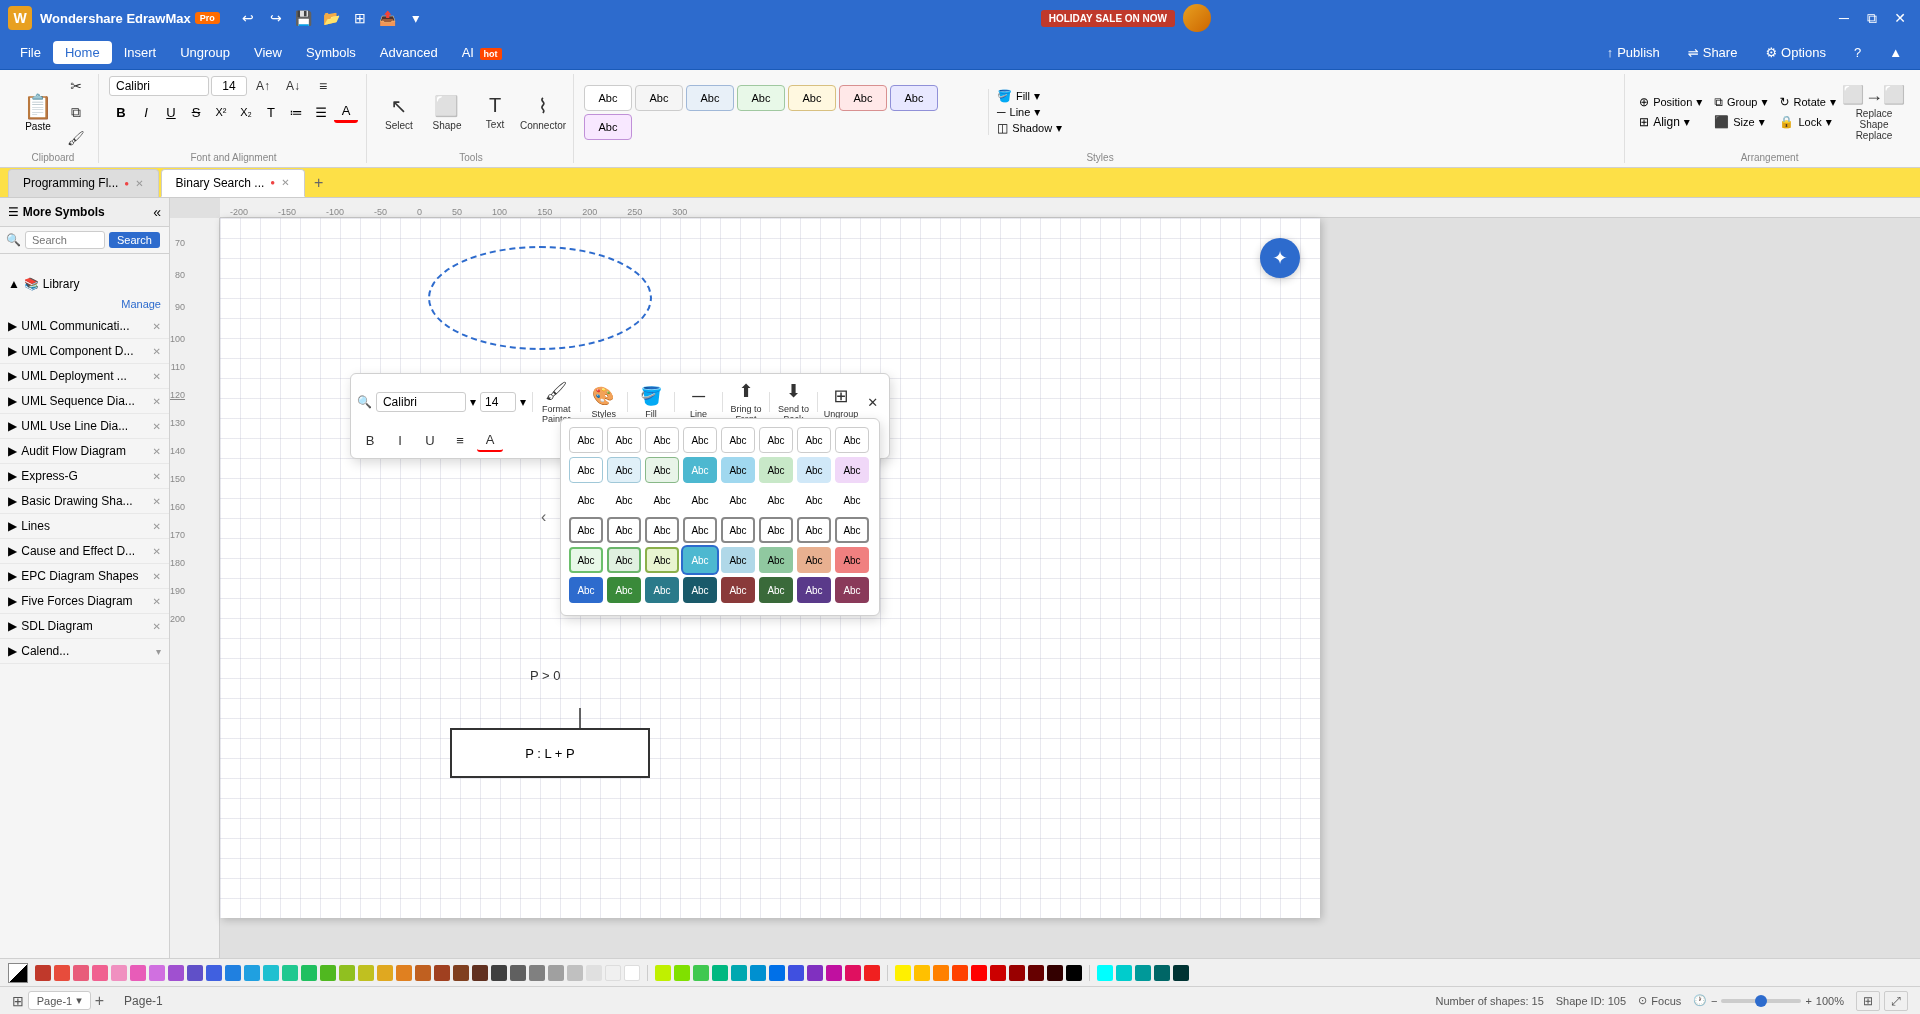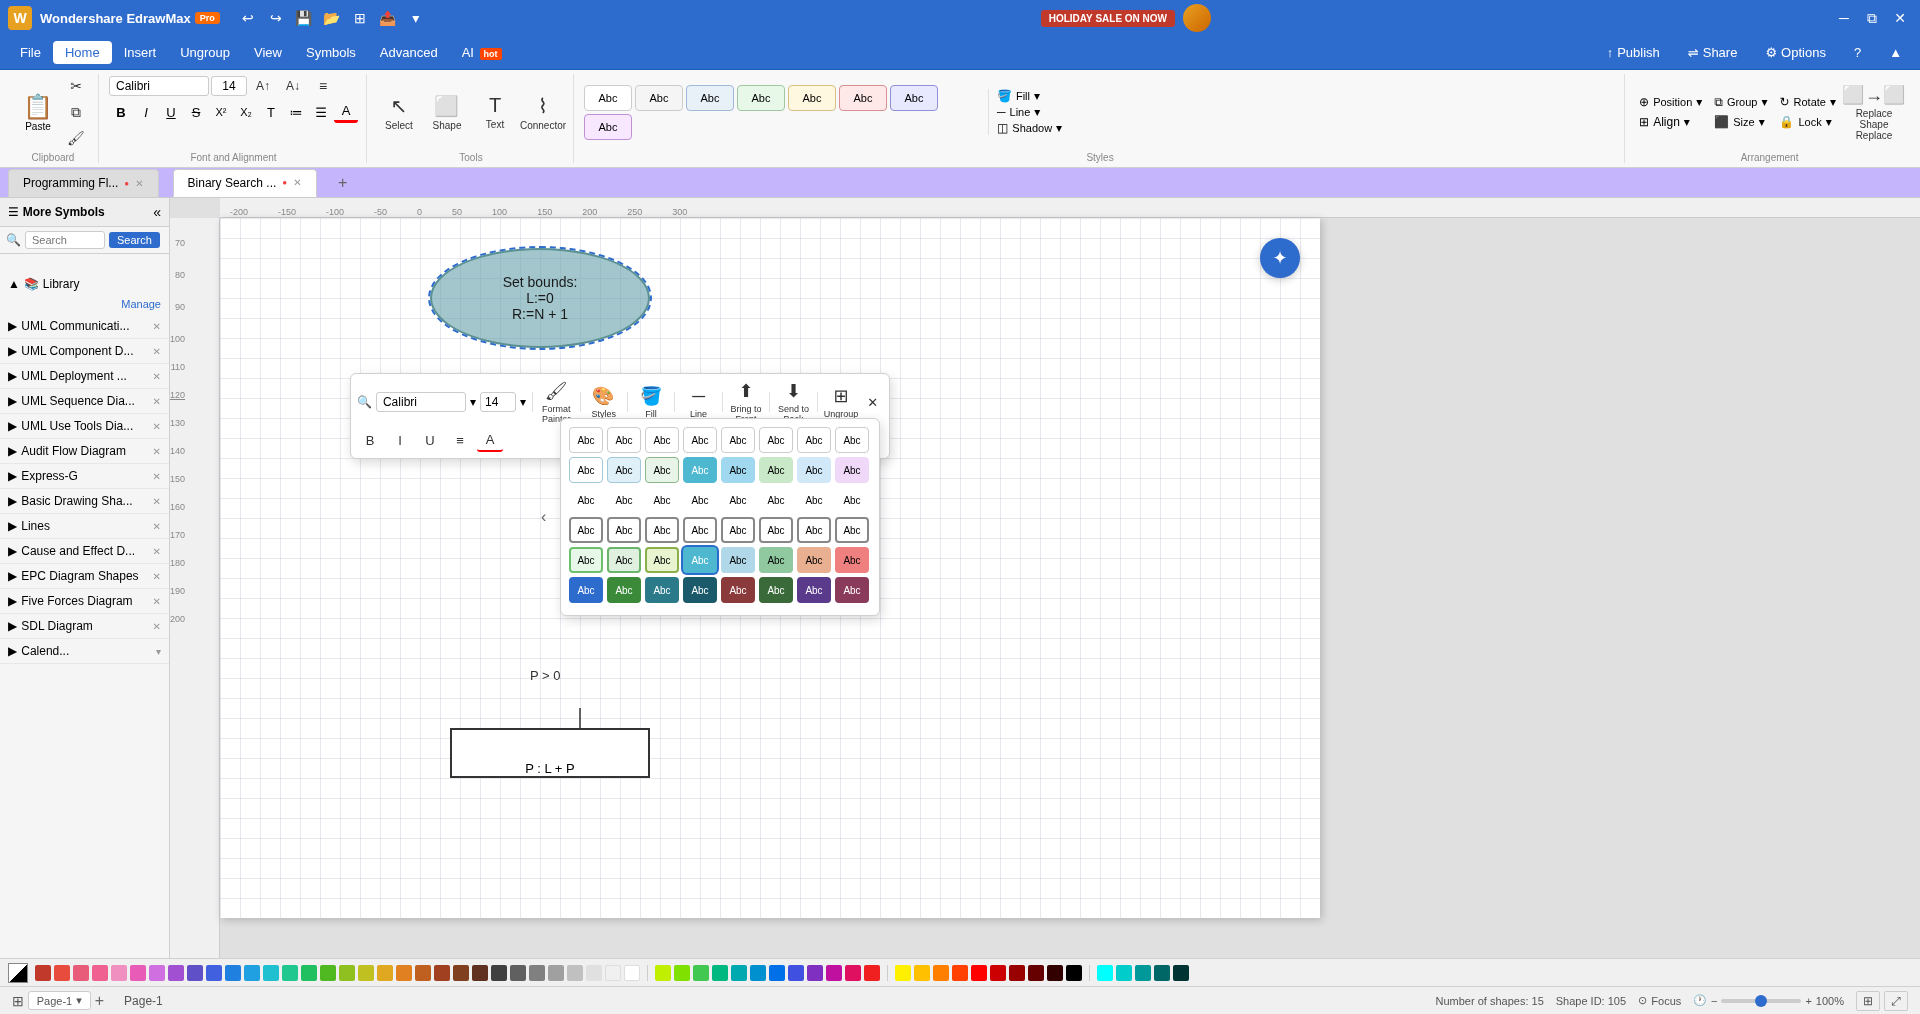--- a/index.html
+++ b/index.html
@@ -104,12 +104,12 @@
     
     #tabbar {
       height: 30px;
-      background: #c4b5fd;
+      background: #fde047;
       display: flex;
       align-items: center;
       padding: 0 8px;
       border-bottom: 1px solid #ccc;
-      gap: 12px;
+      gap: 0;
     }
     .tab {
       height: 28px;

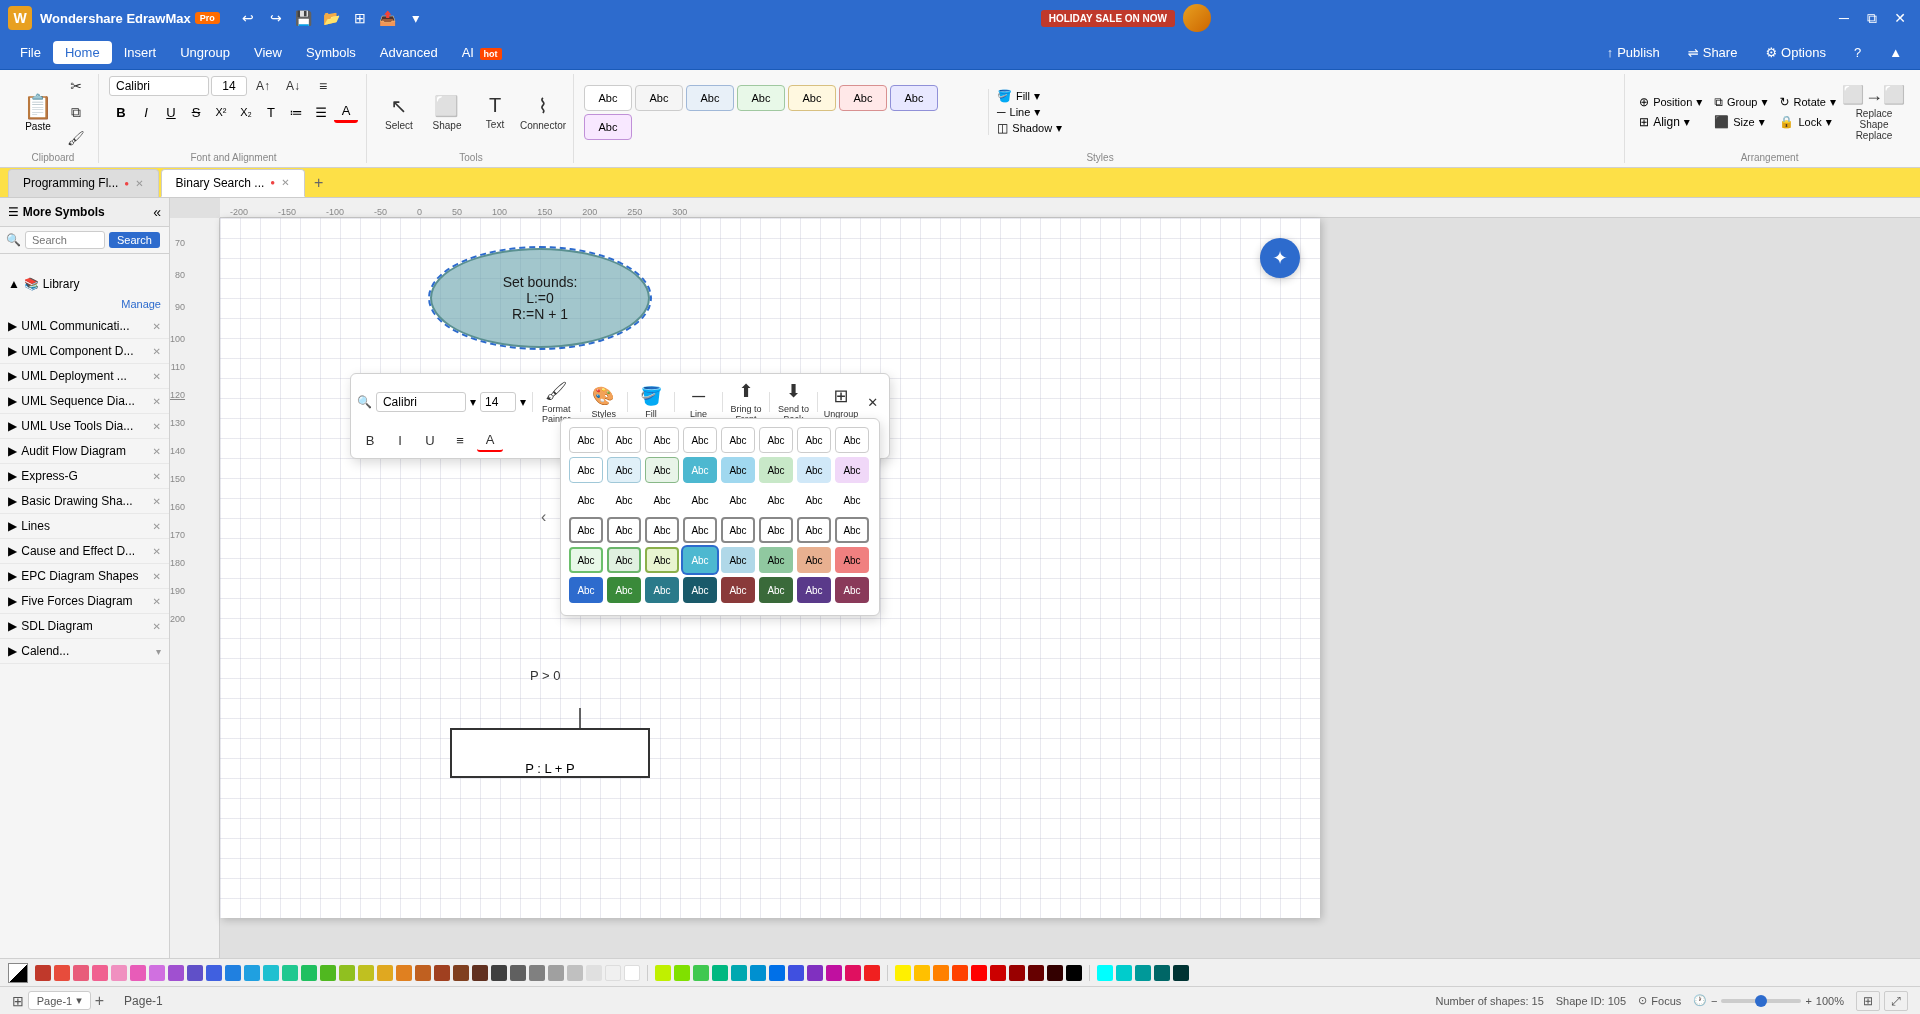--- a/index.html
+++ b/index.html
@@ -681,9 +681,6 @@
     <div class="canvas-paper">
       <div class="canvas-grid"></div>
 
-      <div class="shape-oval" style="top: 30px; left: 210px; width: 220px; height: 100px;">
-        <span>Set bounds:<br>L:=0<br>R:=N + 1</span>
-      </div>
 
       <div style="position:absolute; top:28px; left:208px; width:224px; height:104px; border:2px dashed #2d6bcd; border-radius:50%; pointer-events:none;"></div>
 

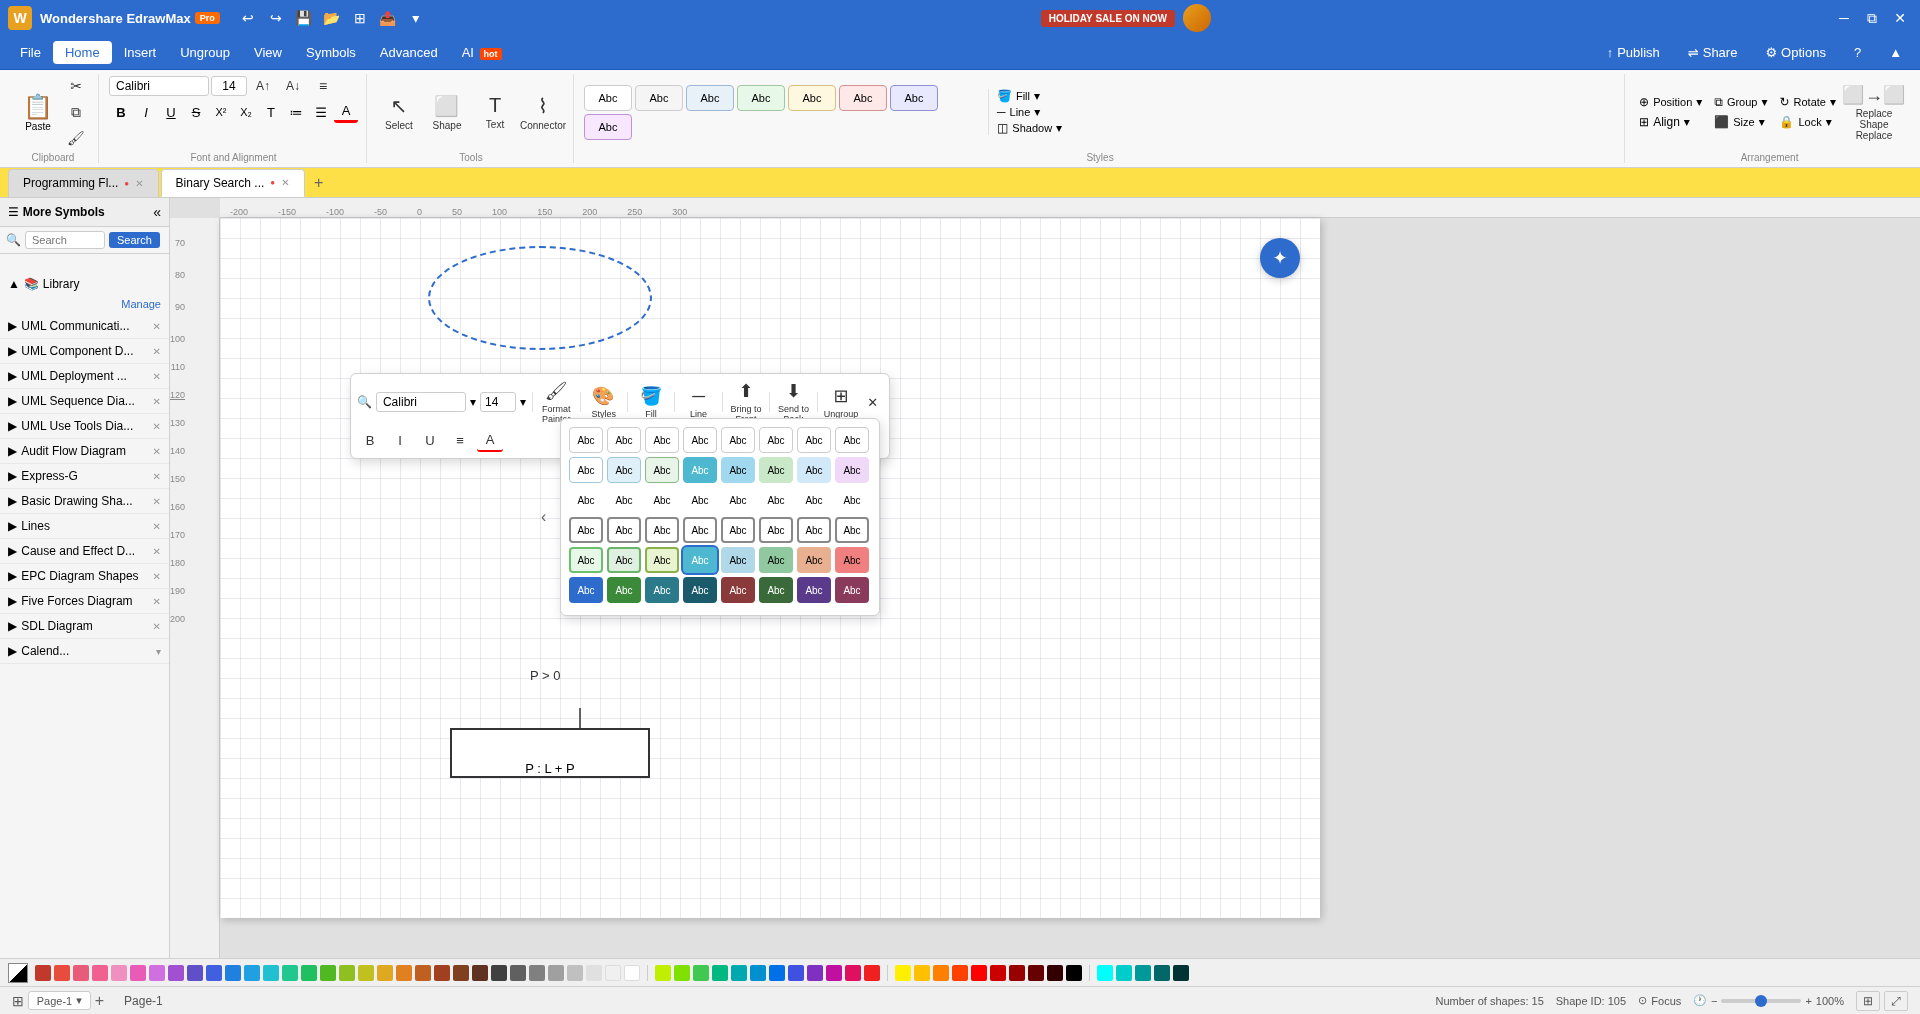--- a/index.html
+++ b/index.html
@@ -590,7 +590,7 @@
       </div>
       <div class="sidebar-item">
         <span>▶</span>
-        <span class="si-label">UML Use Tools Dia...</span>
+        <span class="si-label">UML Use Line Dia...</span>
         <span class="si-close">✕</span>
       </div>
       <div class="sidebar-item">

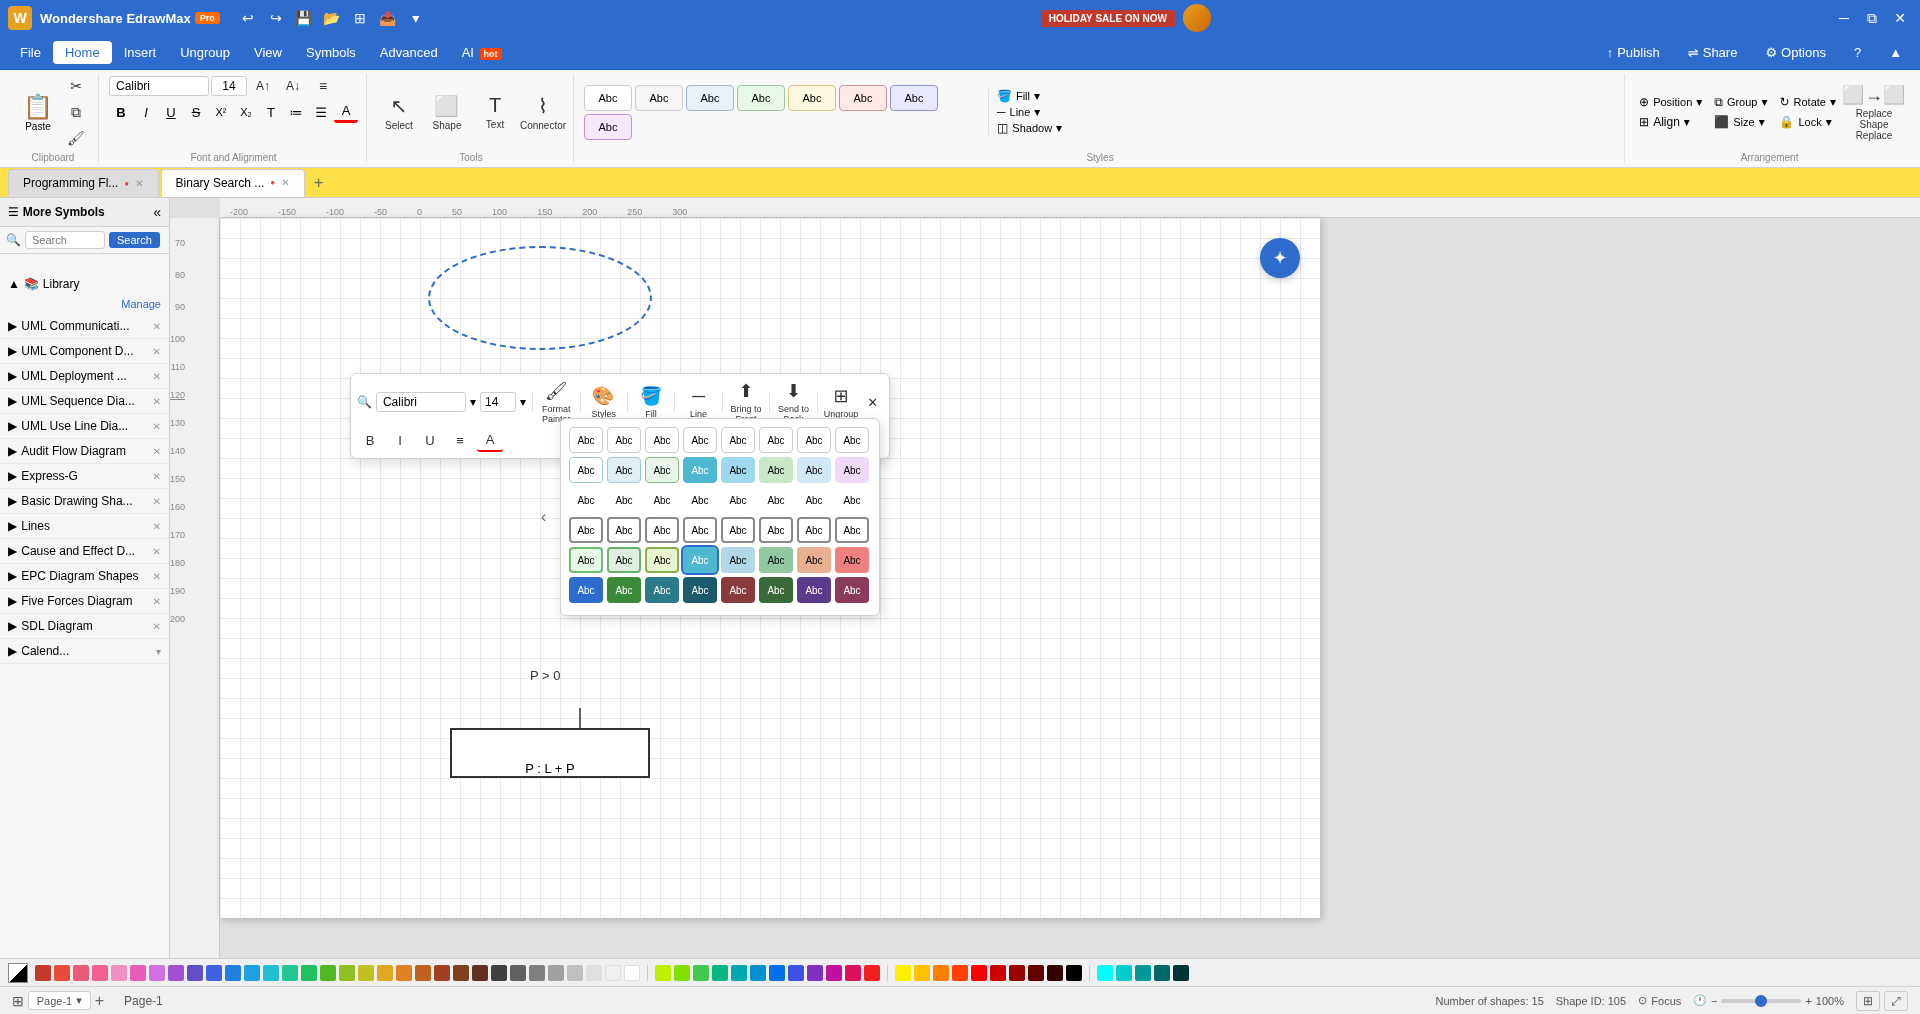--- a/index.html
+++ b/index.html
@@ -249,7 +249,7 @@
       background: white;
       border: 2px solid #333;
       display: flex;
-      align-items: flex-end;
+      align-items: center;
       justify-content: center;
       font-size: 13px;
       text-align: center;

